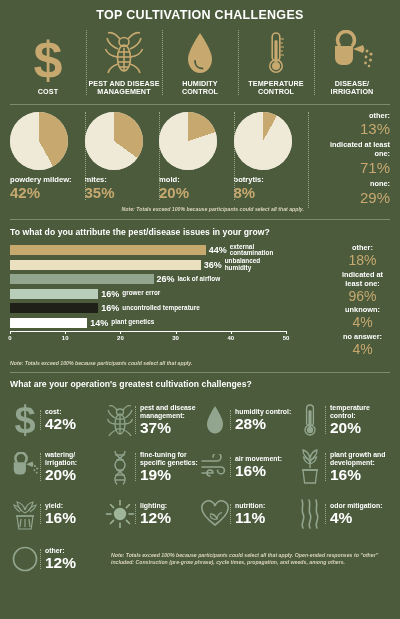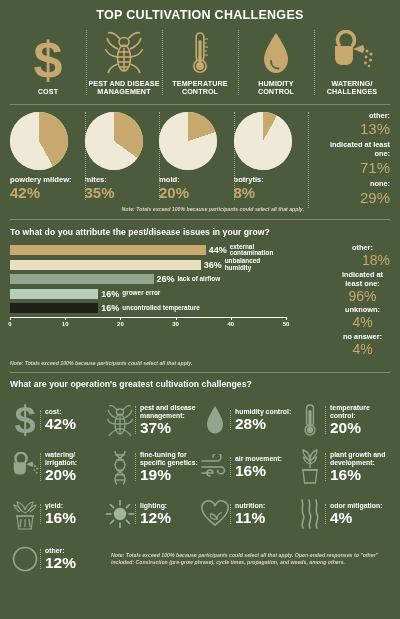--- a/index.html
+++ b/index.html
@@ -155,6 +155,16 @@
 
       <div class="icon-cell">
         <div class="icon-art">
+          <svg width="32" height="46" viewBox="0 0 32 46">
+            <path d="M16 3 C16 3 4 20 4 29 C4 37 9.4 43 16 43 C22.6 43 28 37 28 29 C28 20 16 3 16 3 Z" fill="#c7a970"></path>
+            <path d="M11 31 C11 35.5 14 38.5 18.5 38.5" stroke="#4b5b3c" stroke-width="1.8" fill="none" stroke-linecap="round"></path>
+          </svg>
+        </div>
+        <div class="icon-label">HUMIDITY CONTROL</div>
+      </div>
+
+      <div class="icon-cell">
+        <div class="icon-art">
           <svg width="24" height="46" viewBox="0 0 24 46">
             <rect x="8.2" y="3" width="7.6" height="28" rx="3.8" fill="none" stroke="#c7a970" stroke-width="1.6"></rect>
             <circle cx="12" cy="36" r="6.2" fill="none" stroke="#c7a970" stroke-width="1.6"></circle>
@@ -170,16 +180,6 @@
           </svg>
         </div>
         <div class="icon-label">TEMPERATURE CONTROL</div>
-      </div>
-
-      <div class="icon-cell">
-        <div class="icon-art">
-          <svg width="32" height="46" viewBox="0 0 32 46">
-            <path d="M16 3 C16 3 4 20 4 29 C4 37 9.4 43 16 43 C22.6 43 28 37 28 29 C28 20 16 3 16 3 Z" fill="#c7a970"></path>
-            <path d="M11 31 C11 35.5 14 38.5 18.5 38.5" stroke="#4b5b3c" stroke-width="1.8" fill="none" stroke-linecap="round"></path>
-          </svg>
-        </div>
-        <div class="icon-label">HUMIDITY CONTROL</div>
       </div>
 
       <div class="icon-cell">

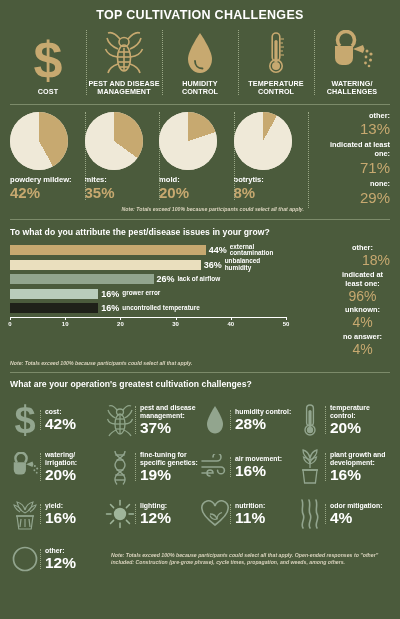--- a/index.html
+++ b/index.html
@@ -198,7 +198,7 @@
             </g>
           </svg>
         </div>
-        <div class="icon-label">WATERING/ CHALLENGES</div>
+        <div class="icon-label">DISEASE/ IRRIGATION</div>
       </div>
 
     </div>

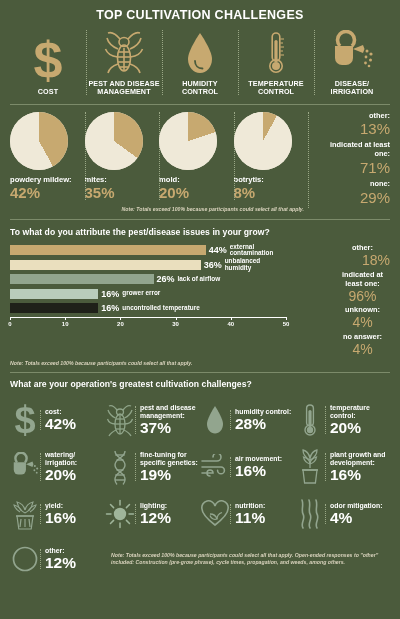--- a/index.html
+++ b/index.html
@@ -311,7 +311,7 @@
 
       <div class="bar-side">
         <div class="side-lbl">other:</div>
-        <div class="side-val" style="font-size:14px;text-align:right;">18%</div>
+        <div class="side-val" style="font-size:14px;">18%</div>
         <div class="side-lbl">indicated at least one:</div>
         <div class="side-val" style="font-size:14px;">96%</div>
         <div class="side-lbl">unknown:</div>

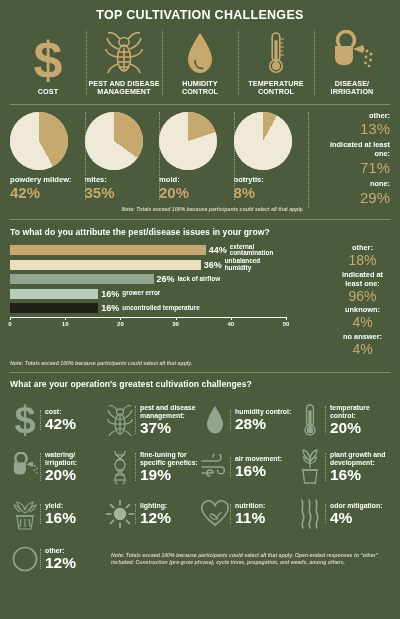--- a/index.html
+++ b/index.html
@@ -291,6 +291,11 @@
           <div class="bar-txt">uncontrolled temperature</div>
         </div>
 
+        <div class="bar-row">
+          <div class="bar" style="width:28%; background:#ffffff;"></div>
+          <div class="bar-val">14%</div>
+          <div class="bar-txt">plant genetics</div>
+        </div>
 
         <div class="axis">
           <div class="axis-line"></div>

